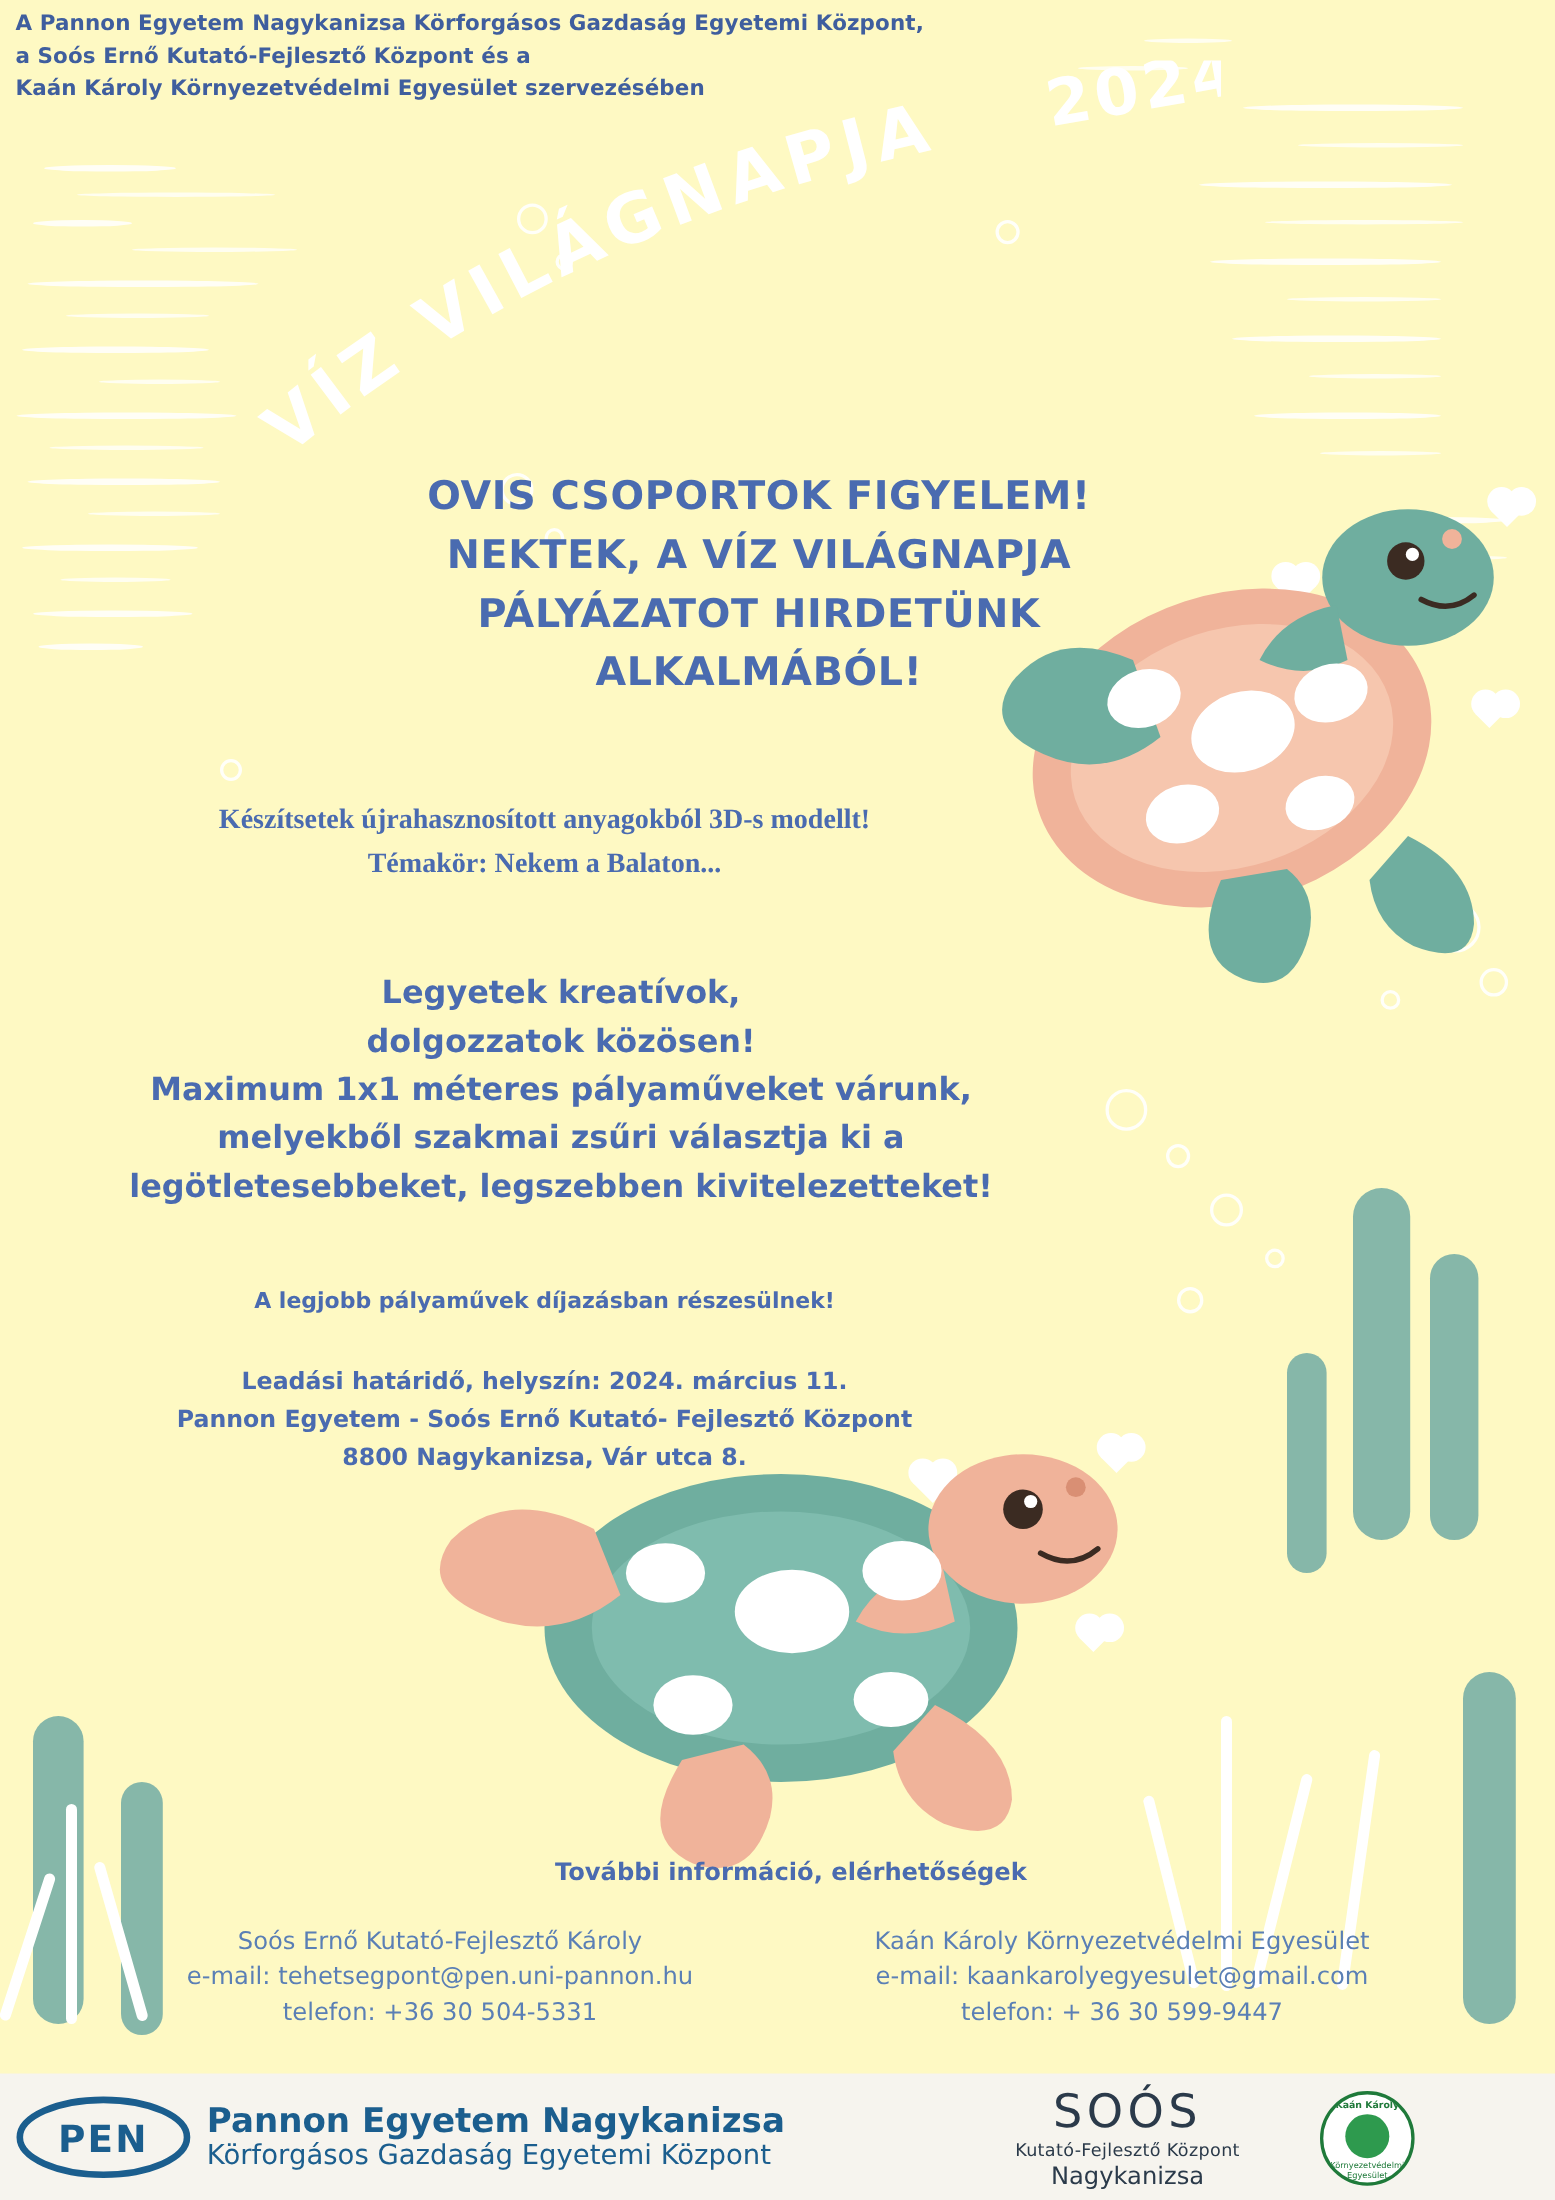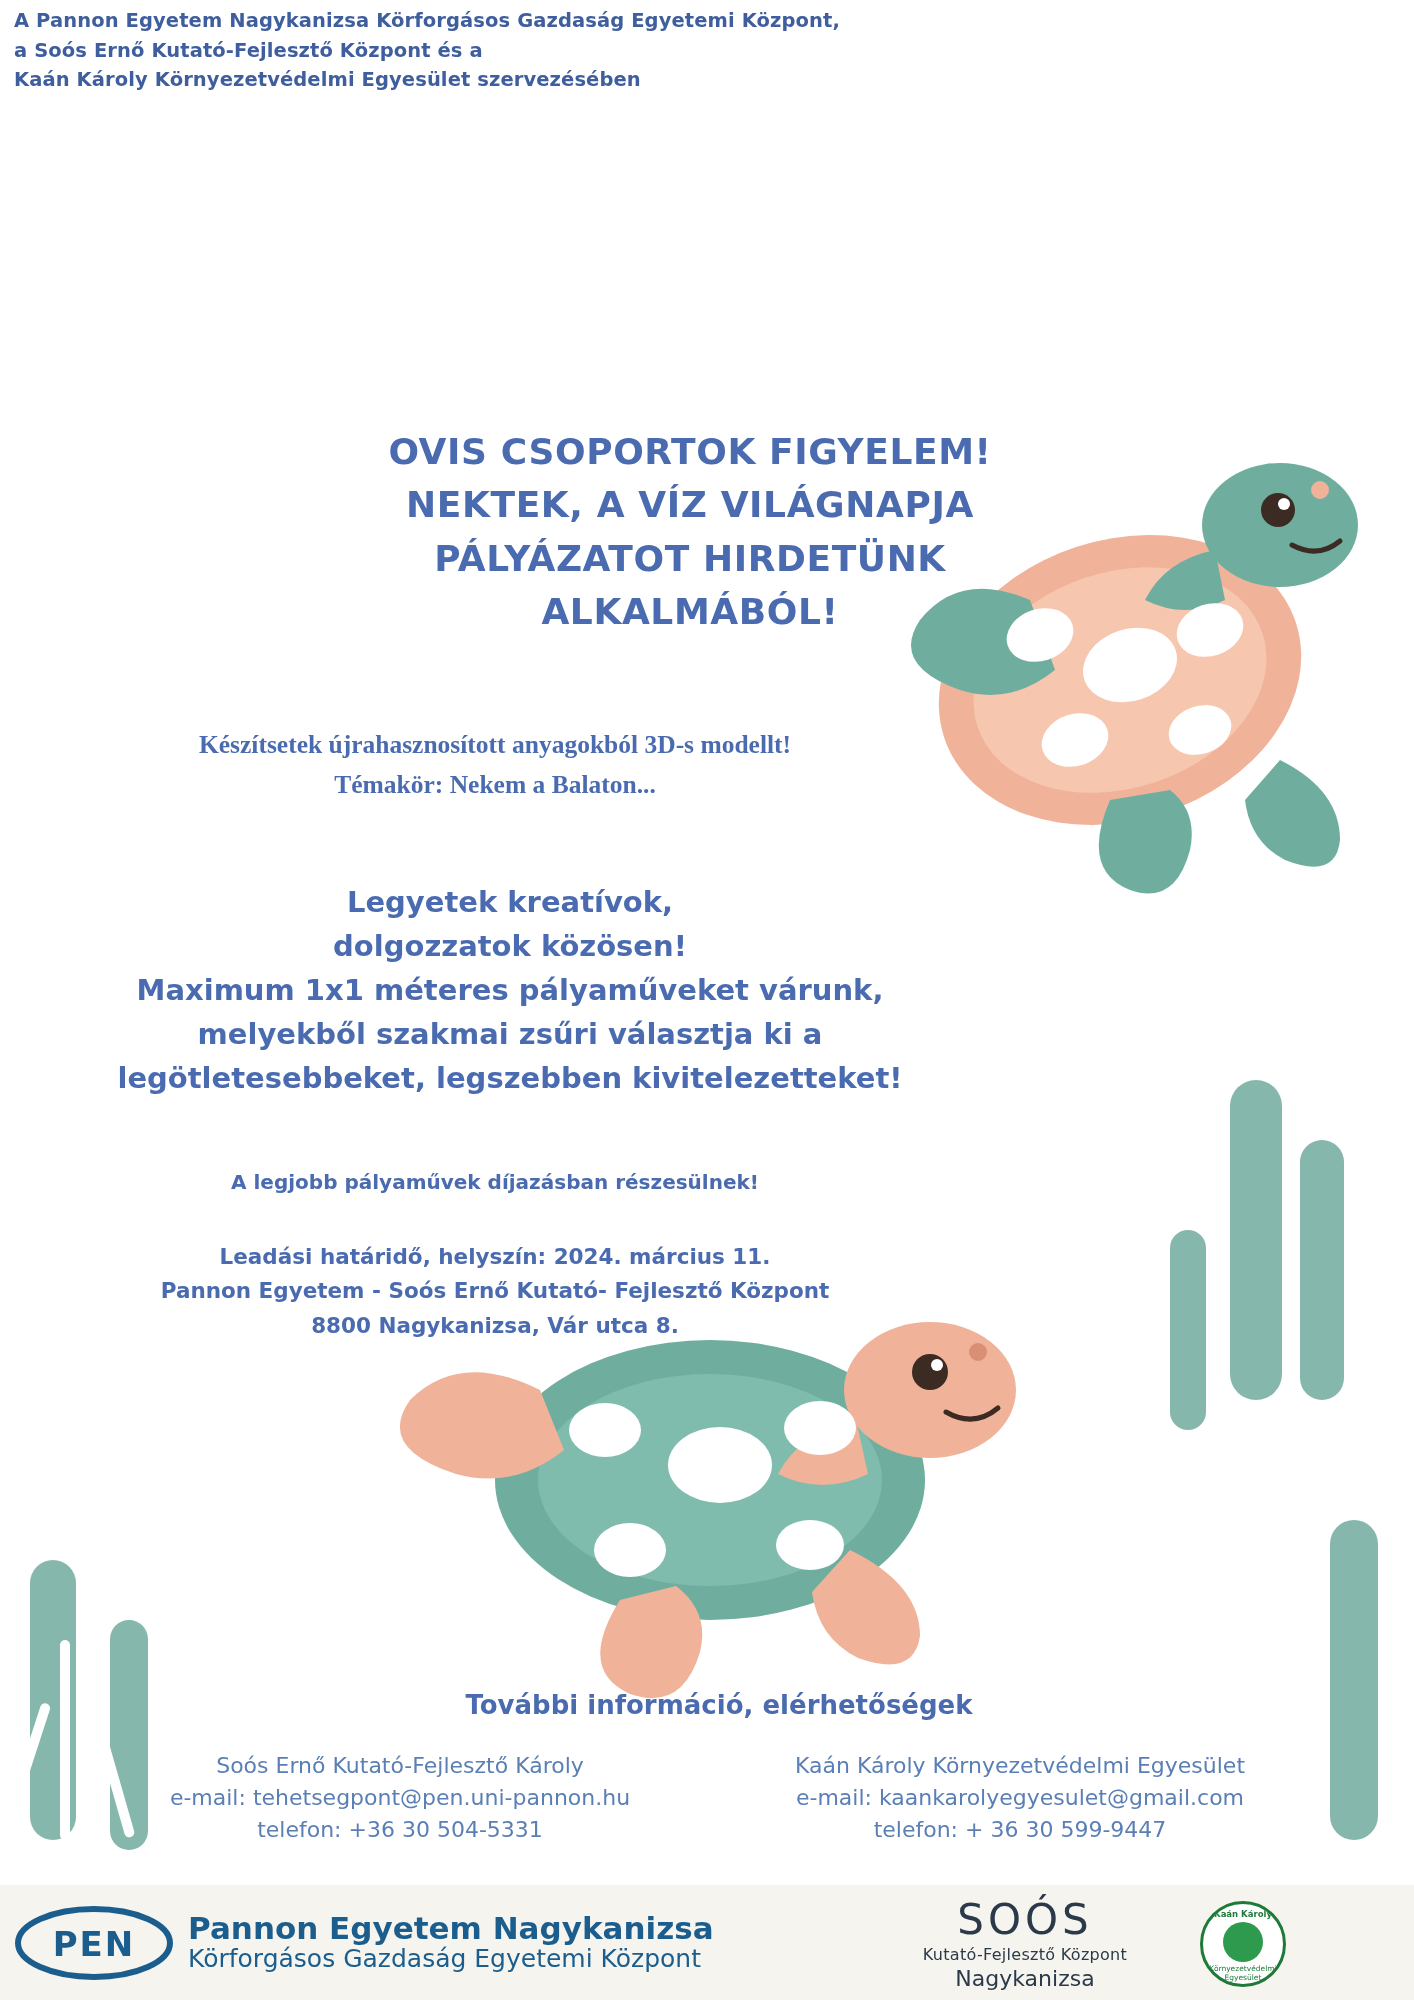--- a/index.html
+++ b/index.html
@@ -17,7 +17,7 @@
   #poster {
     position: absolute;
     inset: 0;
-    background: #ffffff;
+    background: #fef9c3;
     overflow: hidden;
   }
 

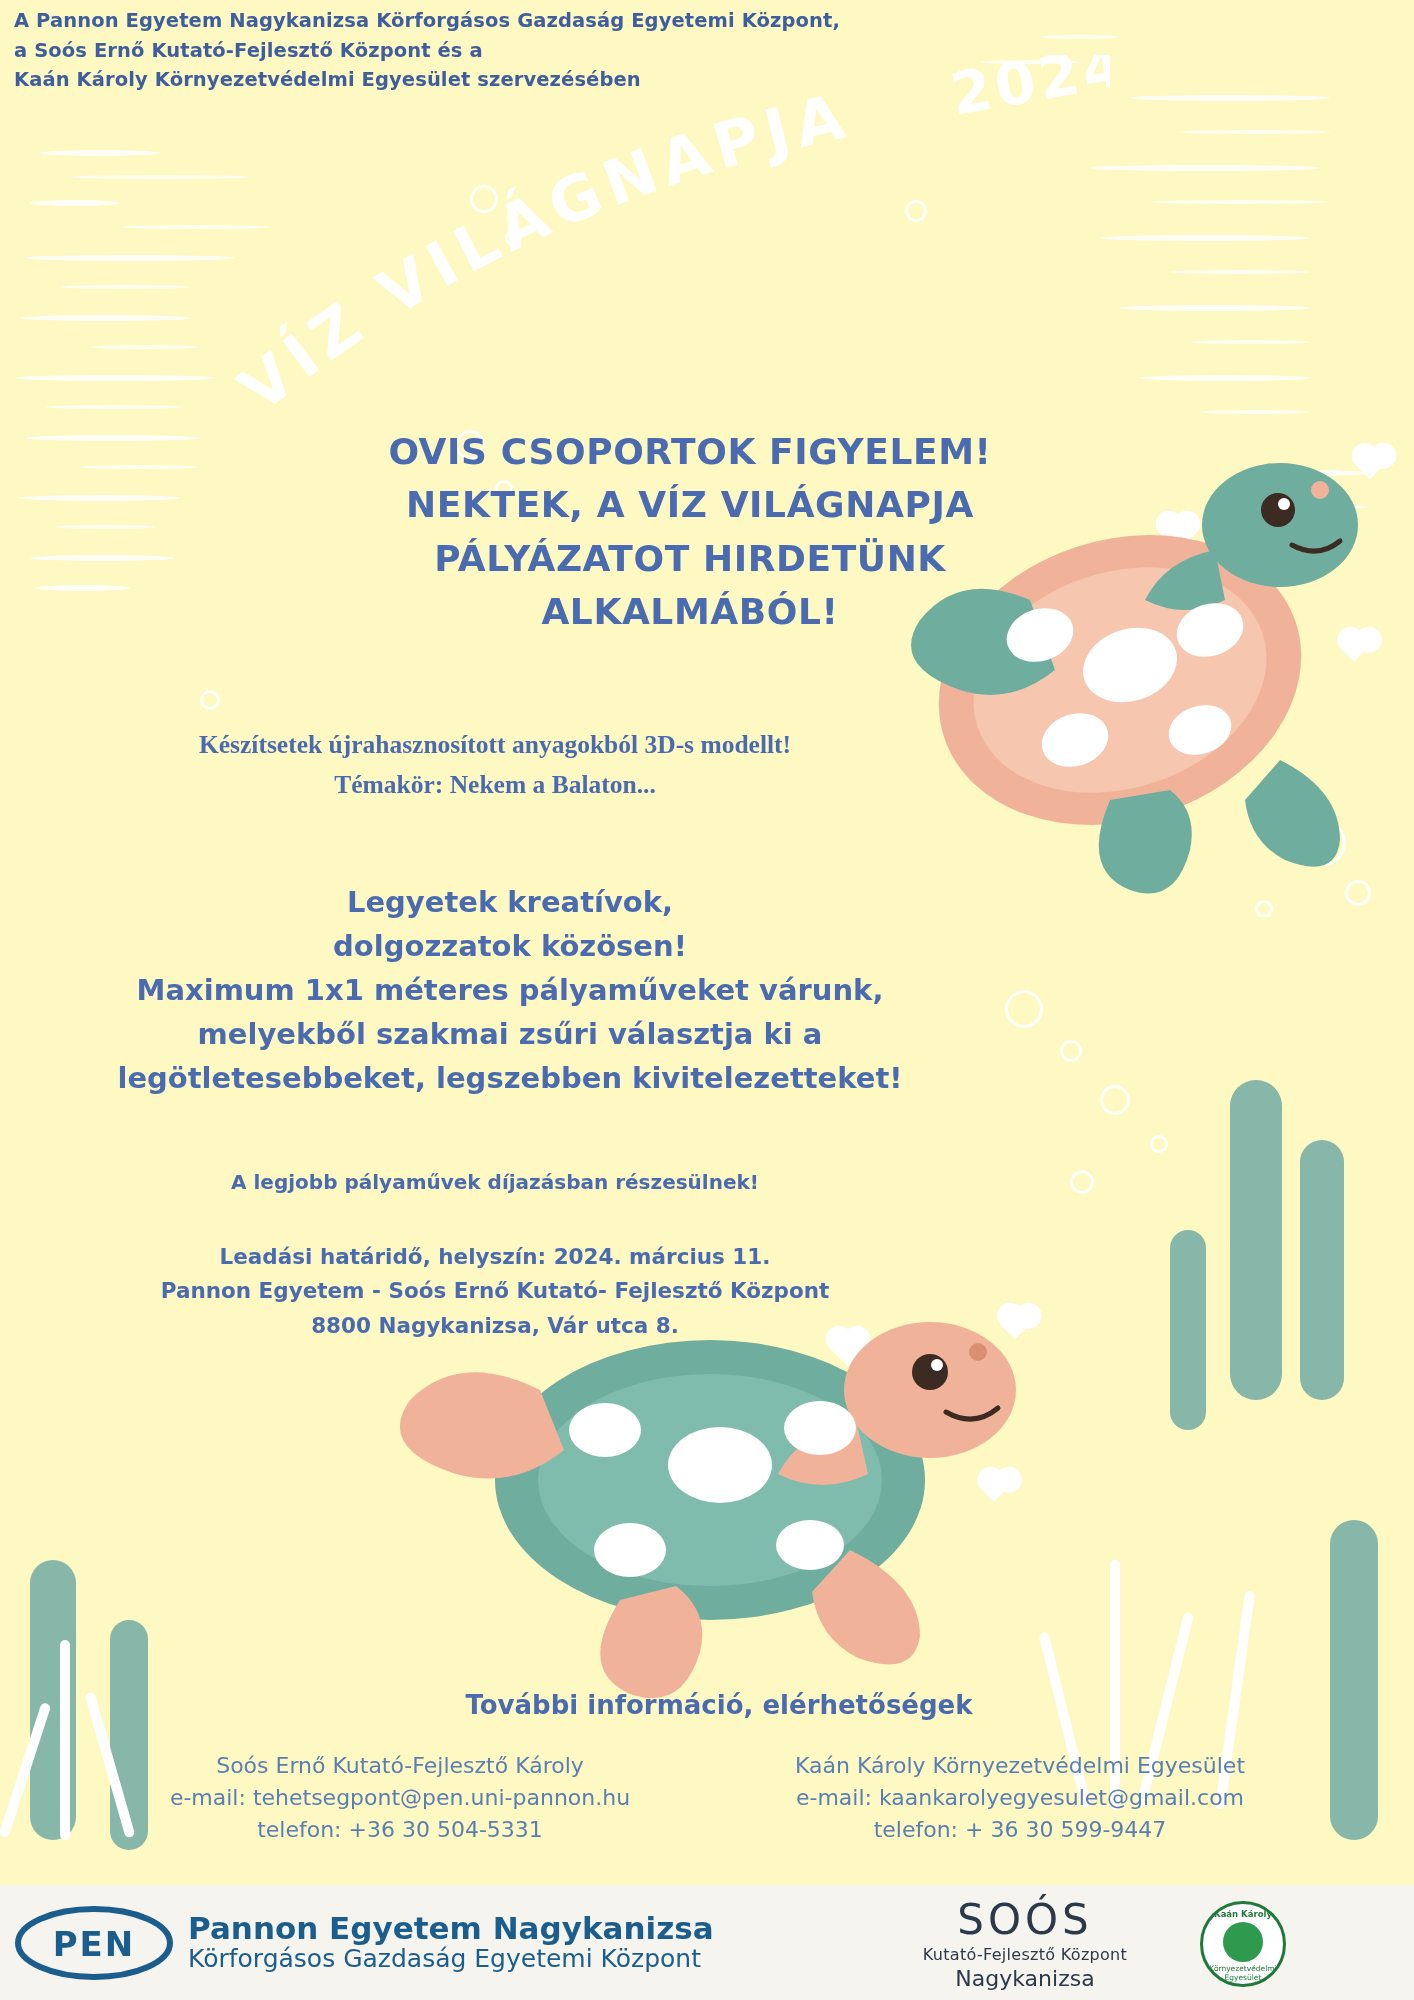--- a/index.html
+++ b/index.html
@@ -155,7 +155,7 @@
     width: 1414px;
     text-align: center;
     color: #4a6bb0;
-    font-size: 26px;
+    font-size: 22px;
     font-weight: bold;
     padding-left: 24px;
   }

